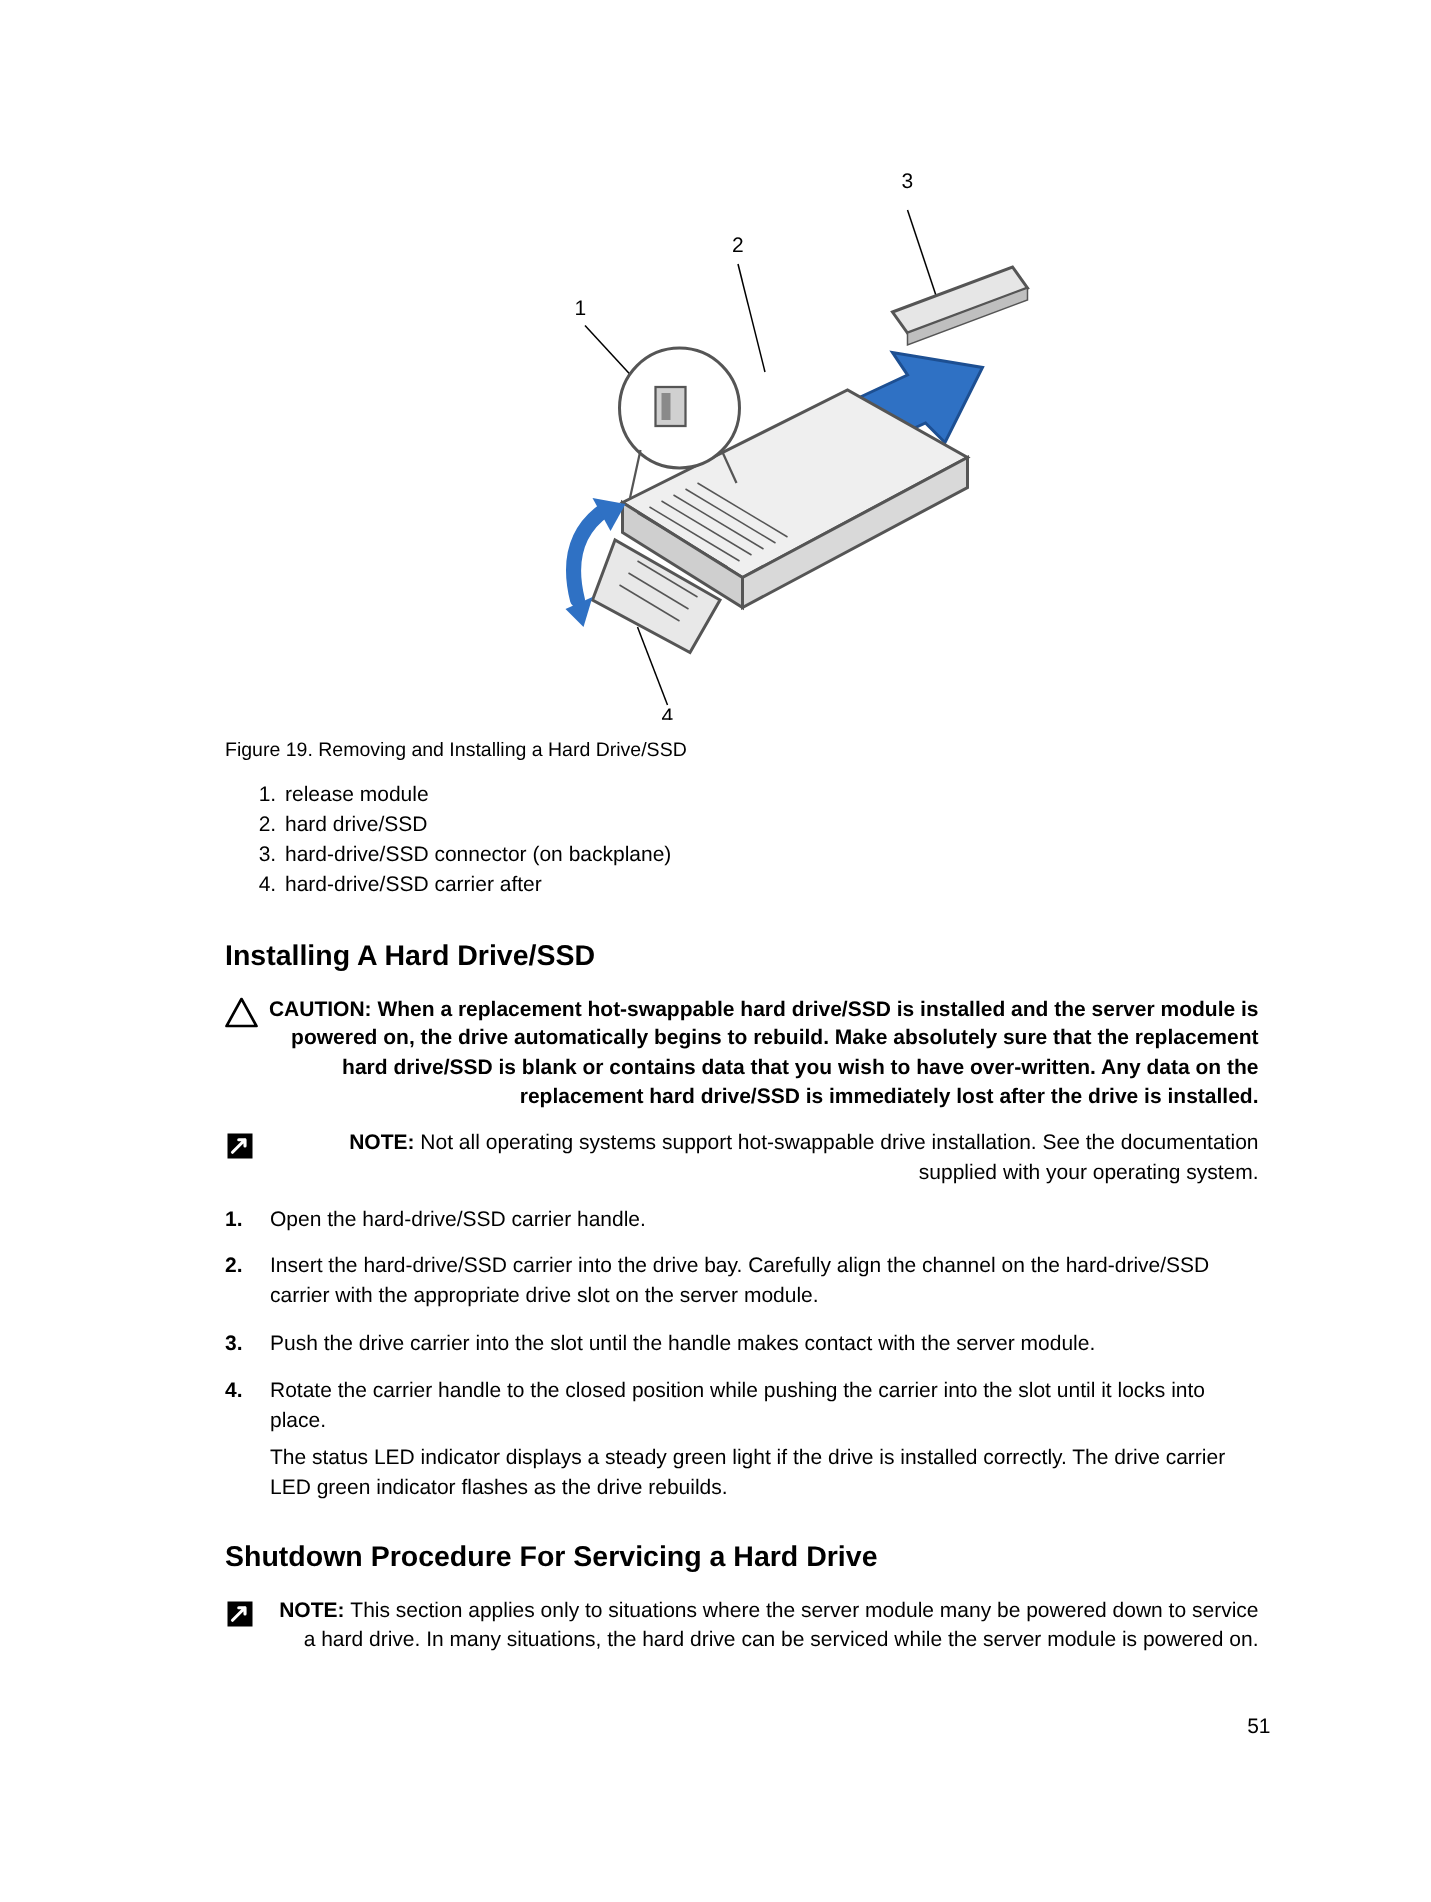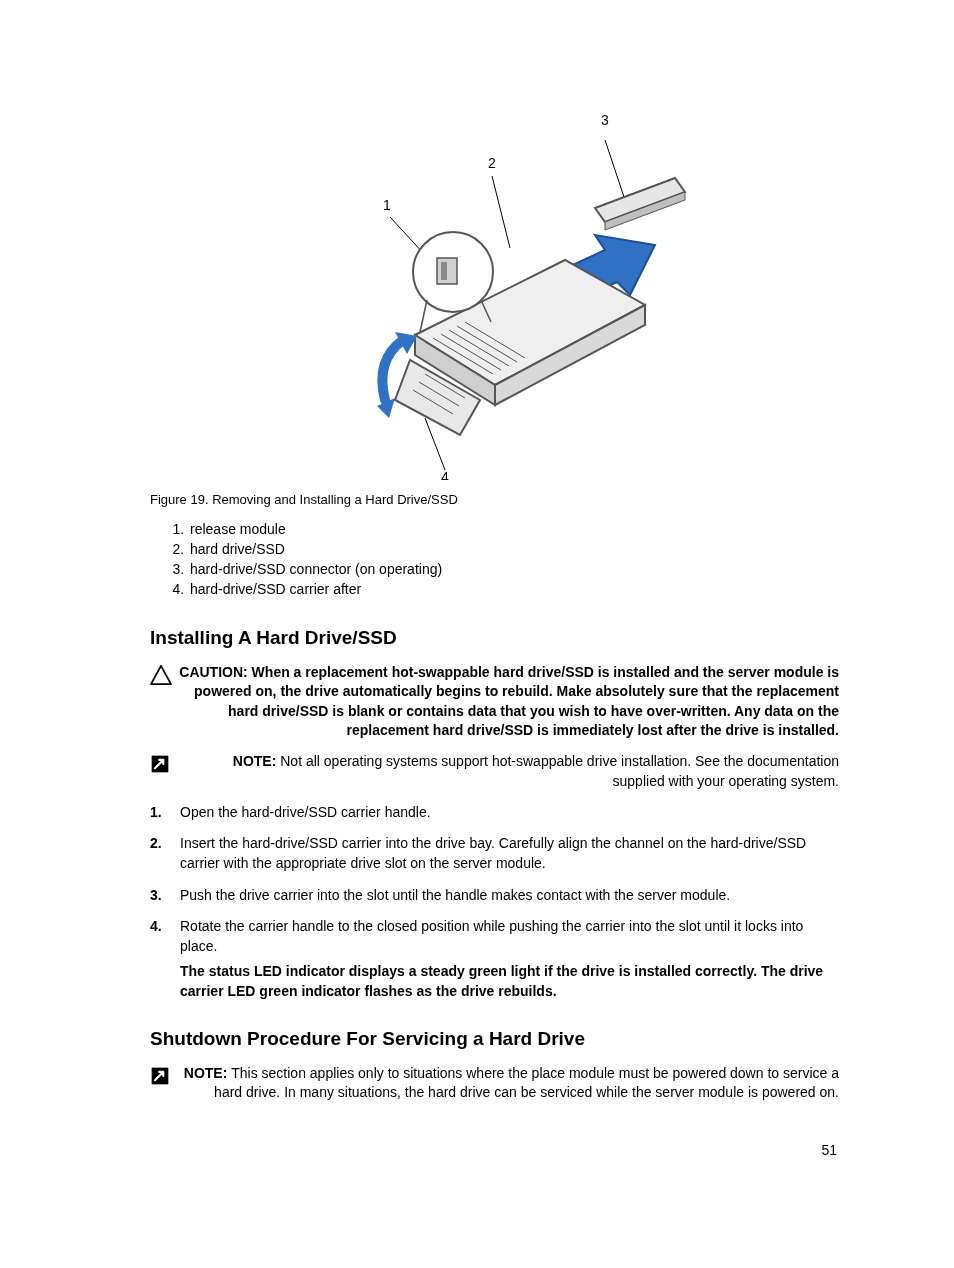--- a/index.html
+++ b/index.html
@@ -175,7 +175,7 @@
   <ol class="legend">
     <li>release module</li>
     <li>hard drive/SSD</li>
-    <li>hard-drive/SSD connector (on operating)</li>
+    <li>hard-drive/SSD connector (on backplane)</li>
     <li>hard-drive/SSD carrier after</li>
   </ol>
 

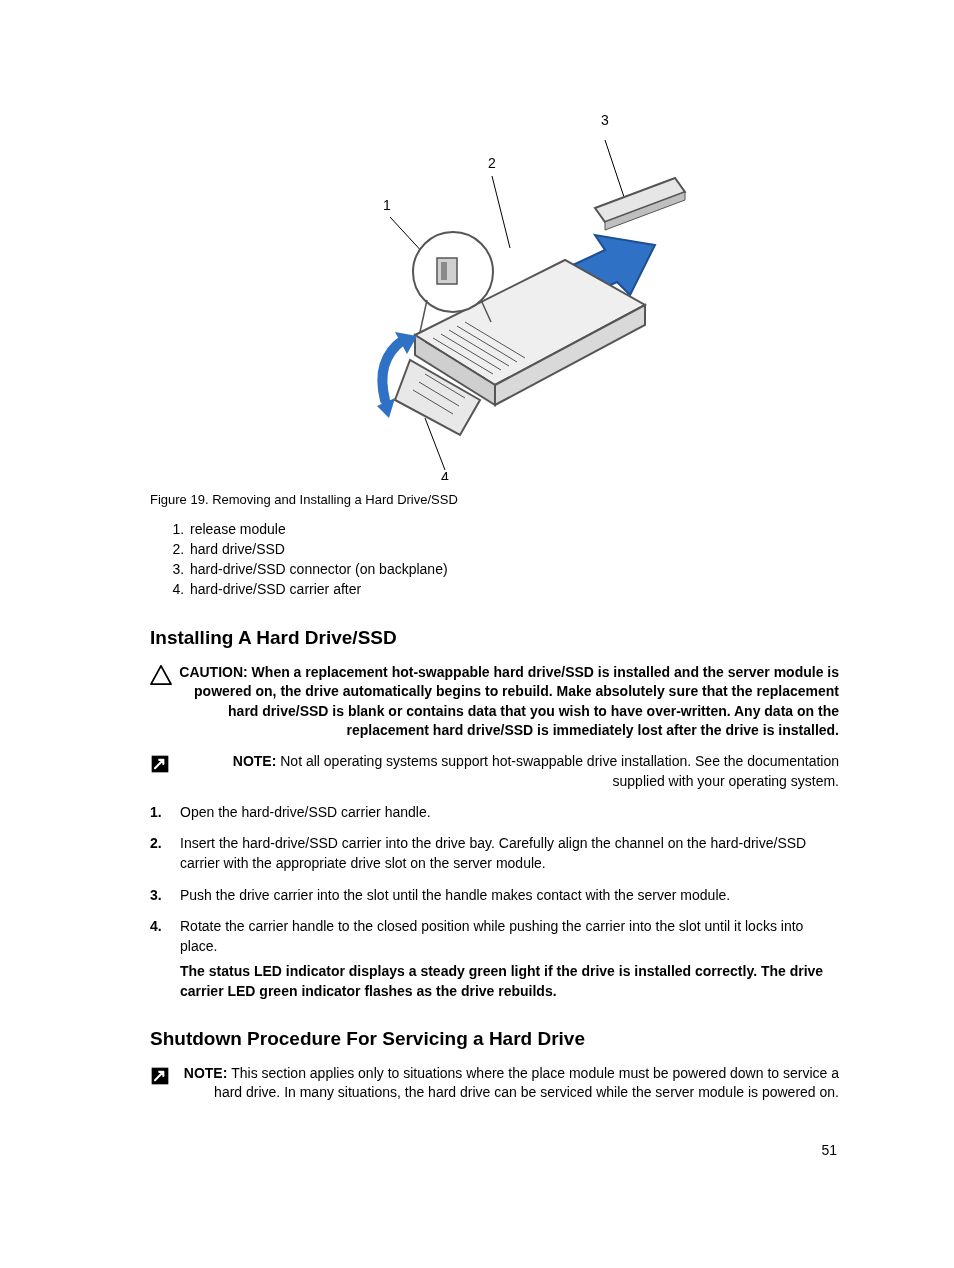--- a/index.html
+++ b/index.html
@@ -90,7 +90,6 @@
   .steps > li .extra {
     display: block;
     margin-top: 6px;
-    font-weight: bold;
   }
   .pagenum {
     position: absolute;

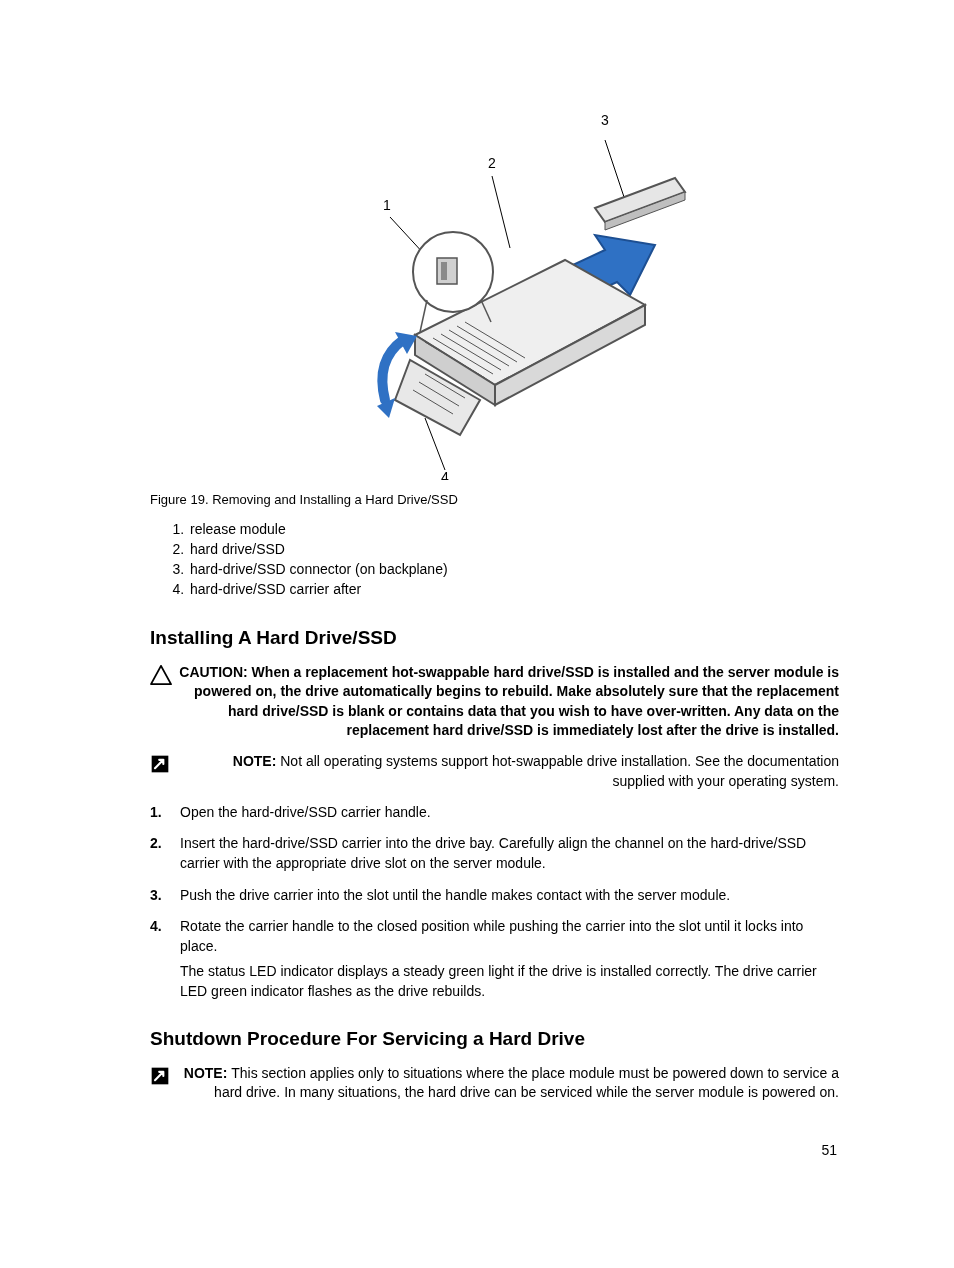--- a/index.html
+++ b/index.html
@@ -223,7 +223,7 @@
       </svg>
     </div>
     <div class="body">
-      <span class="label">NOTE: </span><span>This section applies only to situations where the place module must be powered down to service a hard drive. In many situations, the hard drive can be serviced while the server module is powered on.</span>
+      <span class="label">NOTE: </span><span>This section applies only to situations where the server module many be powered down to service a hard drive. In many situations, the hard drive can be serviced while the server module is powered on.</span>
     </div>
   </div>
 

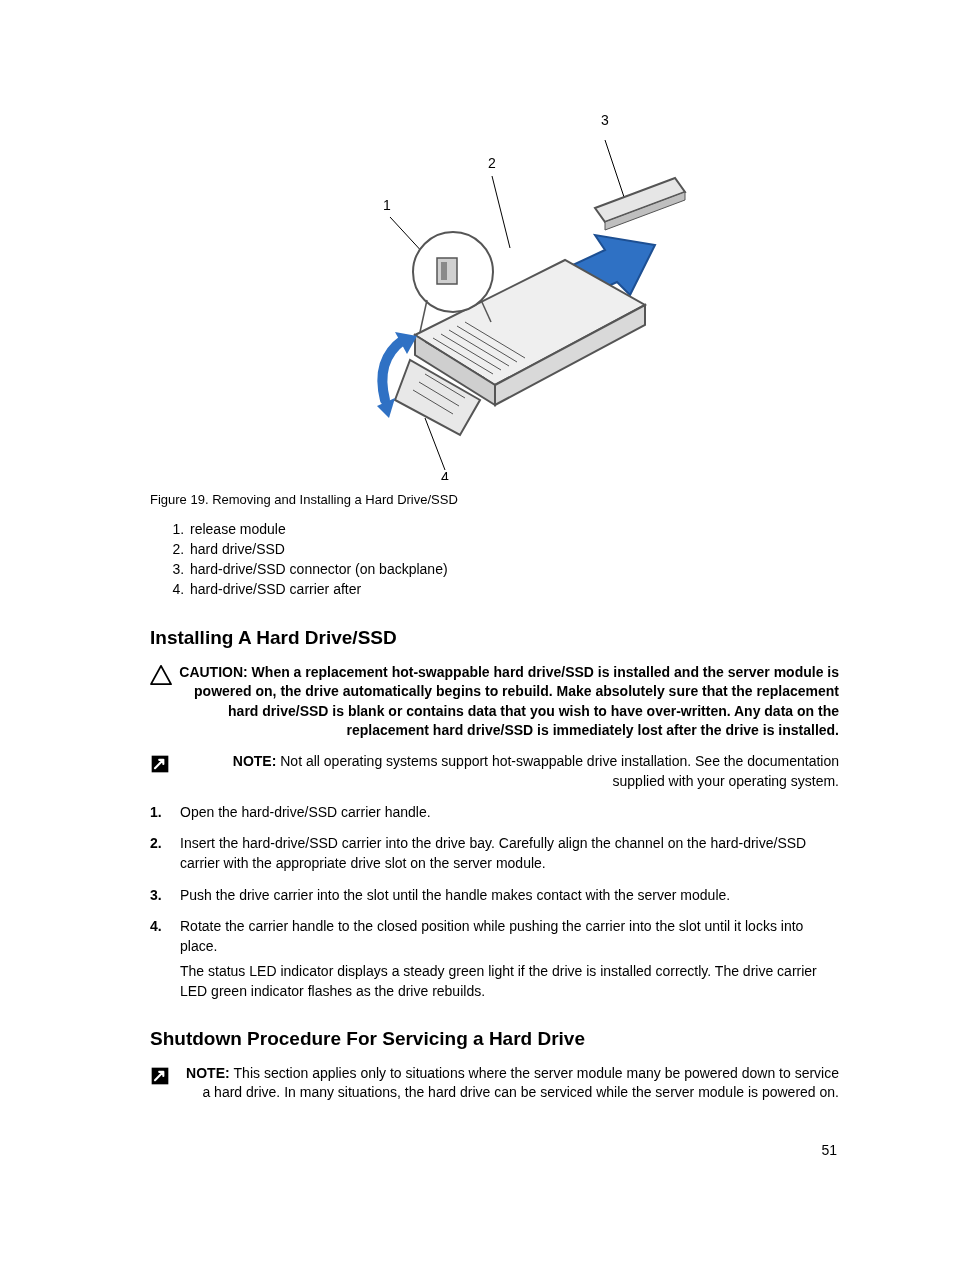--- a/index.html
+++ b/index.html
@@ -93,7 +93,7 @@
   }
   .pagenum {
     position: absolute;
-    right: 117px;
+    right: 107px;
     bottom: 110px;
     font-size: 14px;
   }

